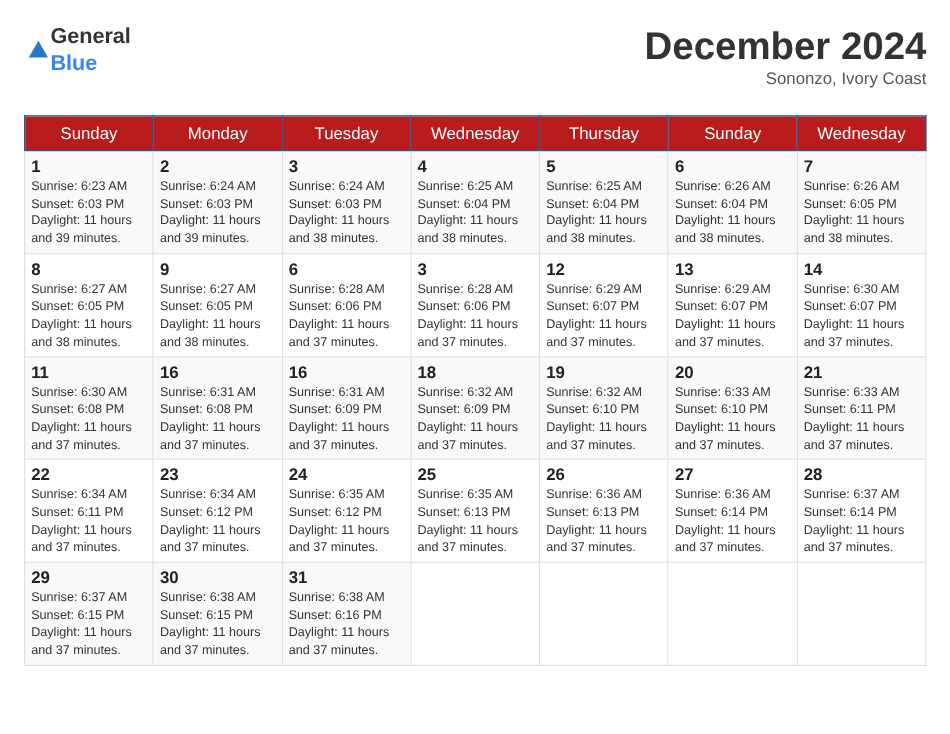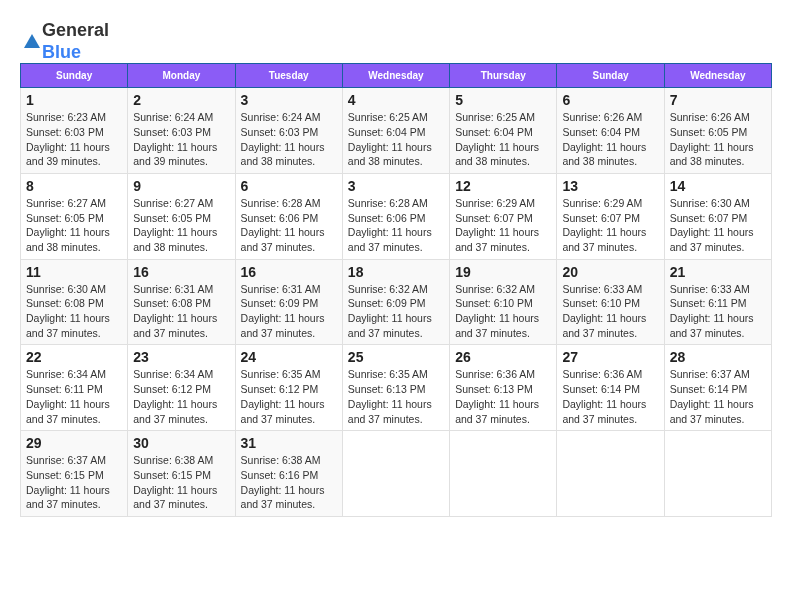--- a/index.html
+++ b/index.html
@@ -14,7 +14,7 @@
       display: flex;
       justify-content: space-between;
       align-items: flex-start;
-      margin-bottom: 0;
+      margin-bottom: 23px;
     }
     .logo {
       display: flex;

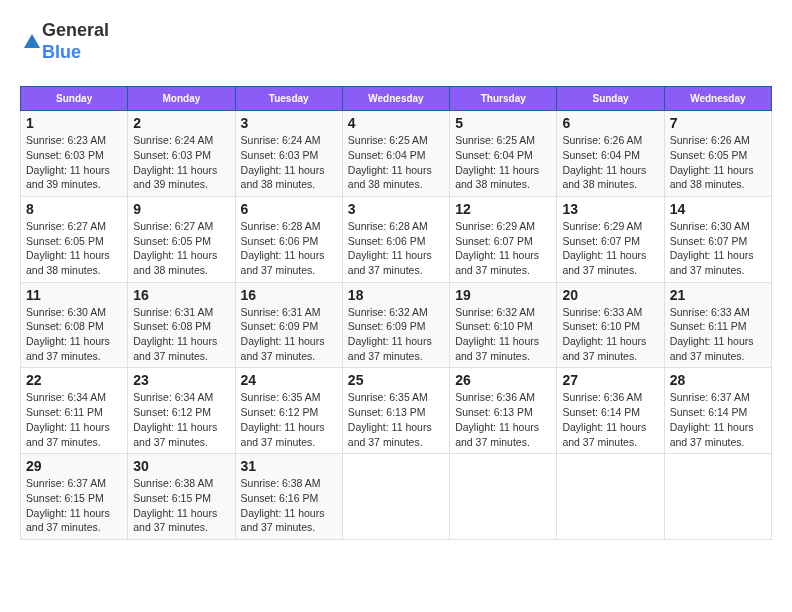--- a/index.html
+++ b/index.html
@@ -99,6 +99,10 @@
       <span class="logo-general">General</span><br>
       <span class="logo-blue">Blue</span>
     </div>
+  </div>
+  <div class="title-area">
+    <div class="calendar-title">December 2024</div>
+    <div class="calendar-subtitle">Sononzo, Ivory Coast</div>
   </div>
 </div>
 

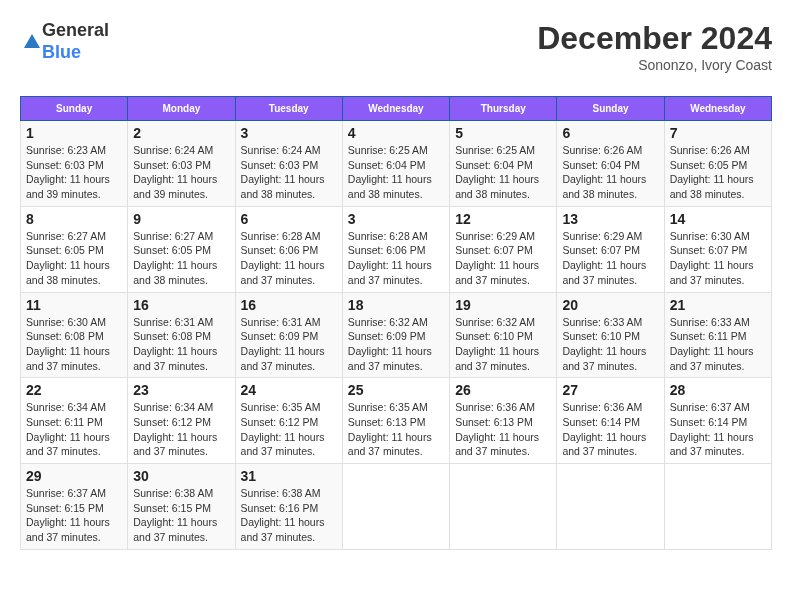--- a/index.html
+++ b/index.html
@@ -50,11 +50,11 @@
       font-size: 11px;
     }
     thead th {
-      background-color: #8b5cf6;
+      background-color: #b91c1c;
       color: white;
       padding: 6px 4px;
-      font-size: 10px;
-      font-weight: bold;
+      font-size: 14px;
+      font-weight: normal;
       border: 1px solid #1a5fa0;
     }
     tbody tr {

